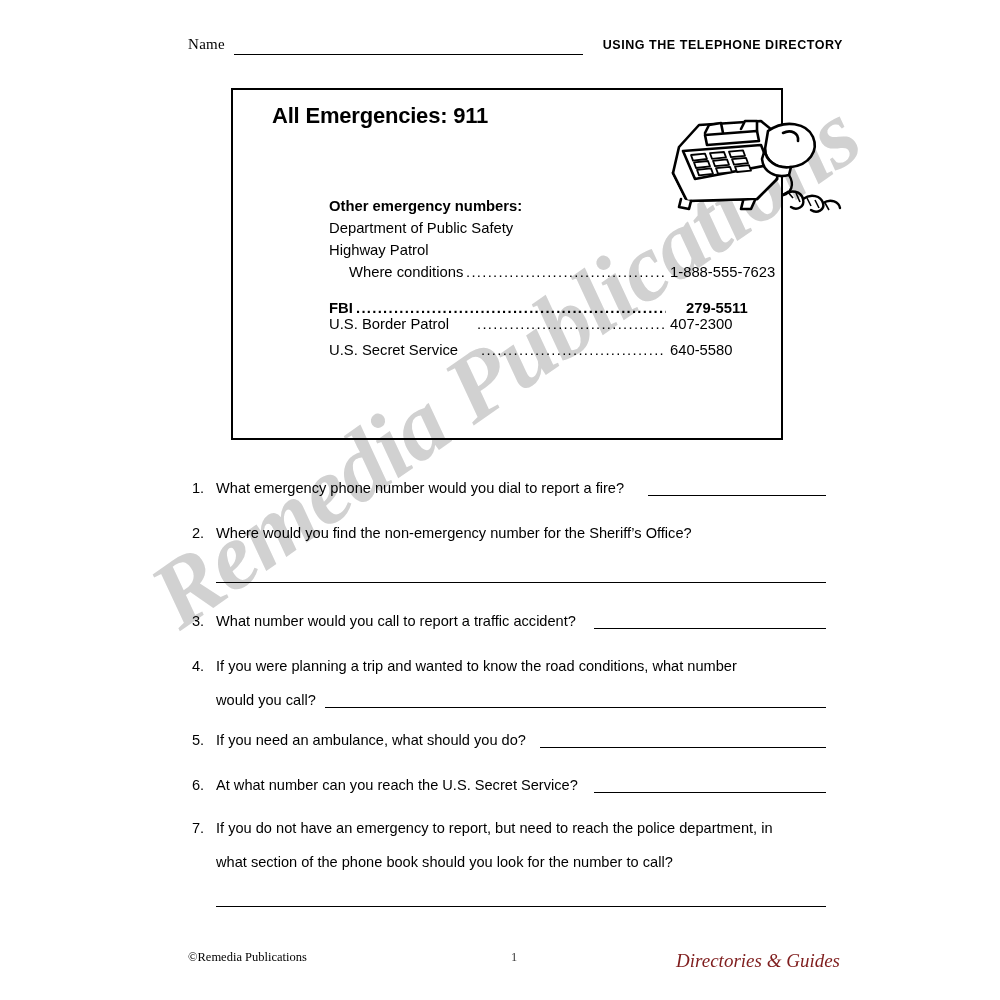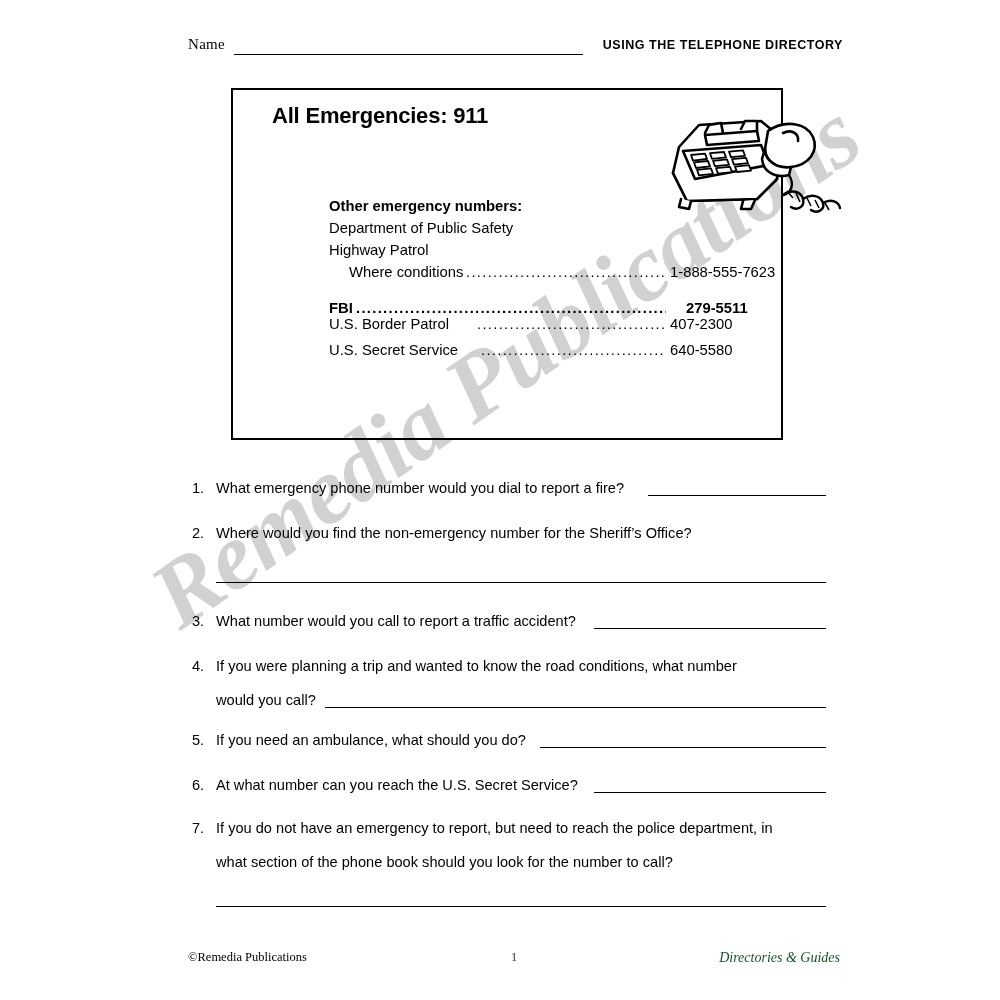--- a/index.html
+++ b/index.html
@@ -233,8 +233,8 @@
     top: 0;
     font-family: "Liberation Serif", serif;
     font-style: italic;
-    font-size: 14px;
-    color: #14532d;
+    font-size: 19px;
+    color: #7f1d1d;
     white-space: nowrap;
   }
 </style>

